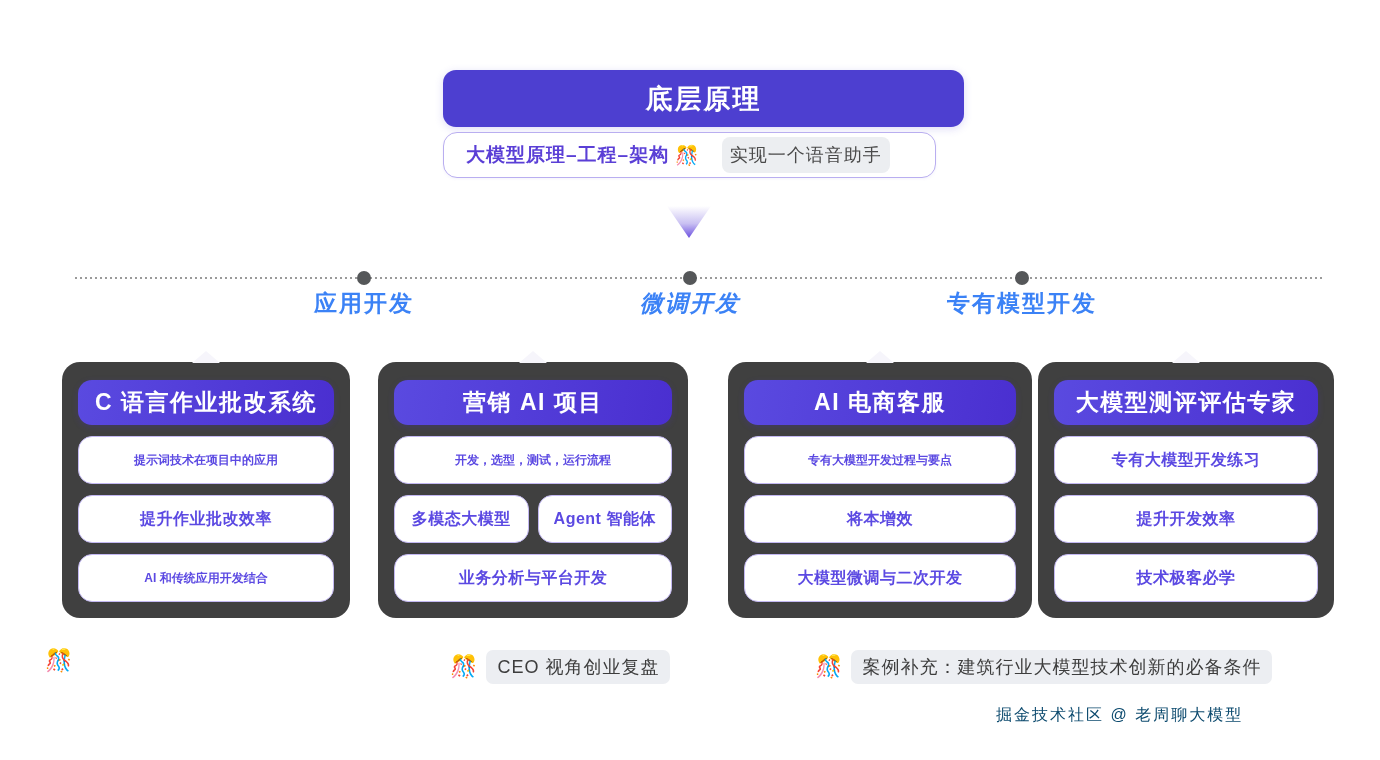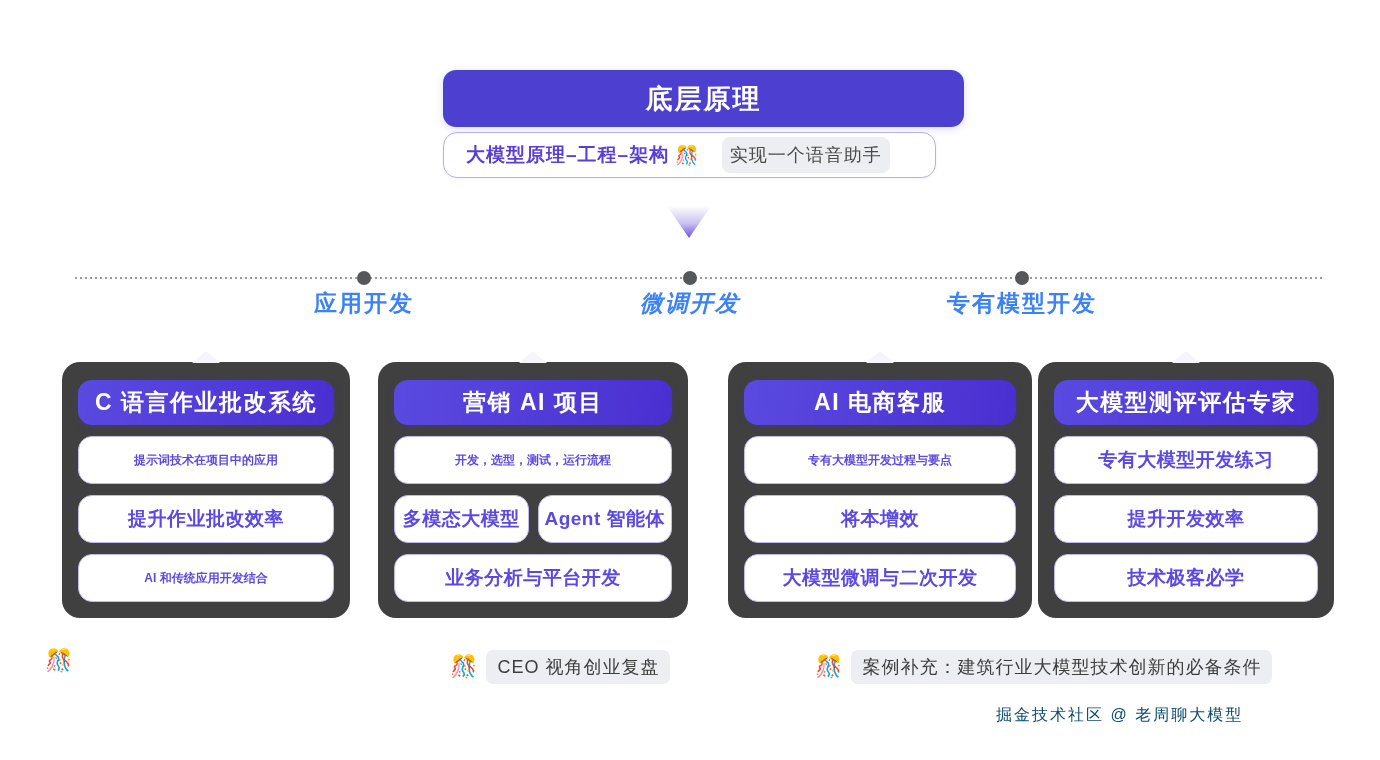--- a/index.html
+++ b/index.html
@@ -98,7 +98,7 @@
     border:1.6px solid #c3b8f2;
     color:#5b49e2;
     display:flex;align-items:center;justify-content:center;
-    font-size:19px;font-weight:700;letter-spacing:.5px;
+    font-size:16px;font-weight:700;letter-spacing:.5px;
     white-space:nowrap;
     box-sizing:border-box;
   }

